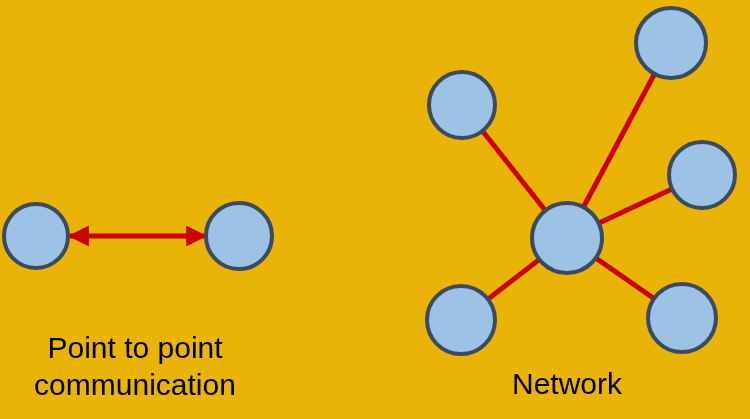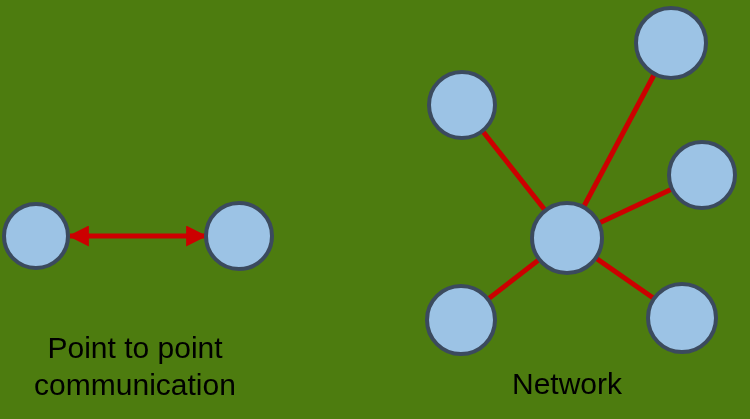--- a/index.html
+++ b/index.html
@@ -17,7 +17,7 @@
     position: relative;
     width: 750px;
     height: 419px;
-    background: #4d7c0f;
+    background: #eab308;
   }
   #diagram {
     position: absolute;

